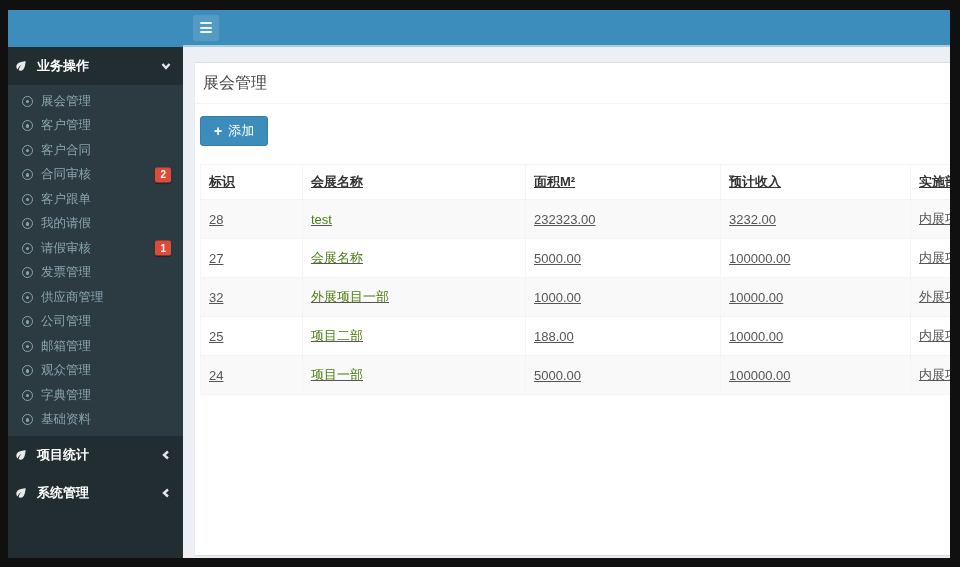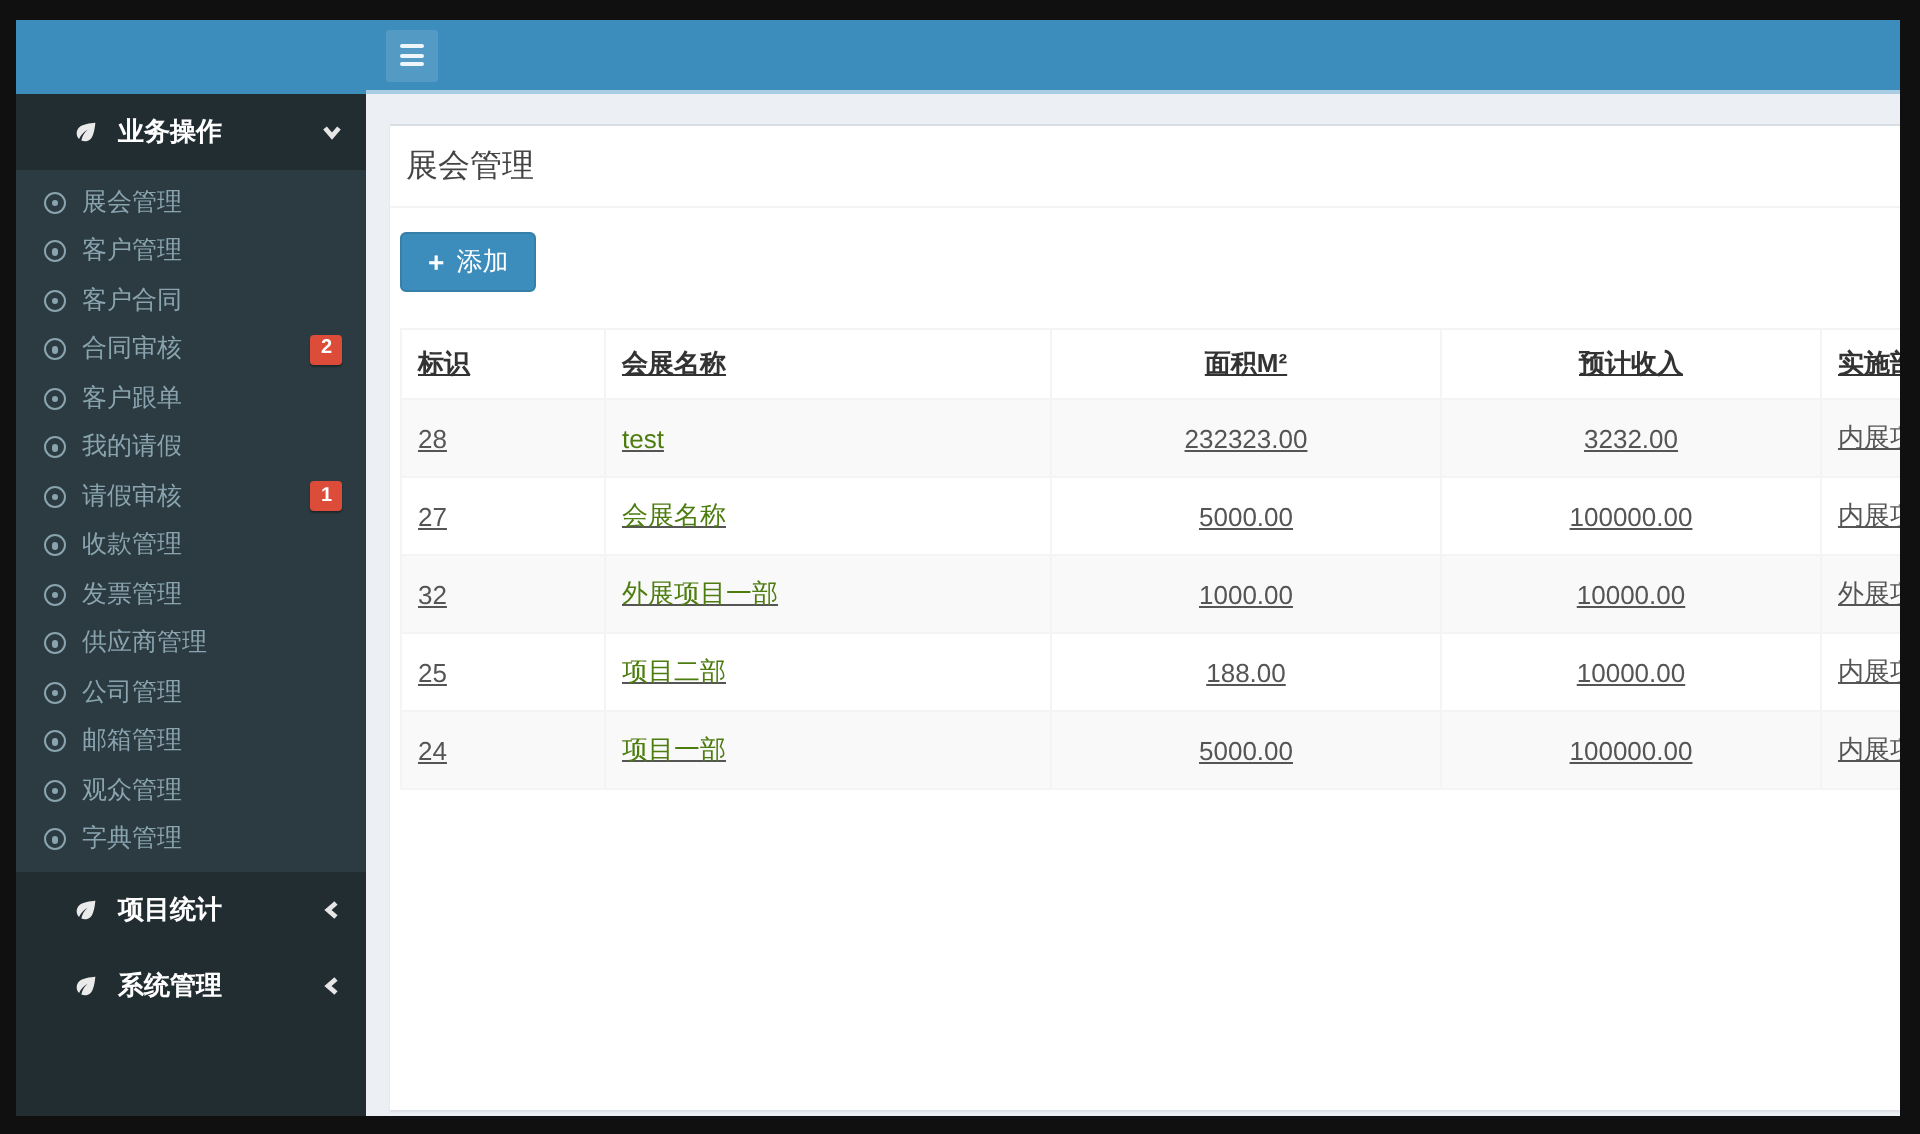--- a/index.html
+++ b/index.html
@@ -13,7 +13,7 @@
   .sidebar { width:175px; min-width:175px; background:#222d32; display:flex; flex-direction:column; overflow:hidden; }
   .logo { height:37px; min-height:37px; background:#3c8dbc; }
   .menu { flex:1; }
-  .section-header { position:relative; height:38px; display:flex; align-items:center; padding:0 28px; color:#fff; font-size:13px; font-weight:600; cursor:pointer; }
+  .section-header { position:relative; height:38px; display:flex; align-items:center; padding:0 6px; color:#fff; font-size:13px; font-weight:600; cursor:pointer; }
   .section-header .leaf { width:14px; height:14px; margin-right:9px; flex:none; color:#eaeaea; }
   .section-header .leaf svg { width:14px; height:14px; display:block; fill:currentColor; }
   .section-header .chev { position:absolute; right:12px; width:10px; height:10px; color:#e6e6e6; }

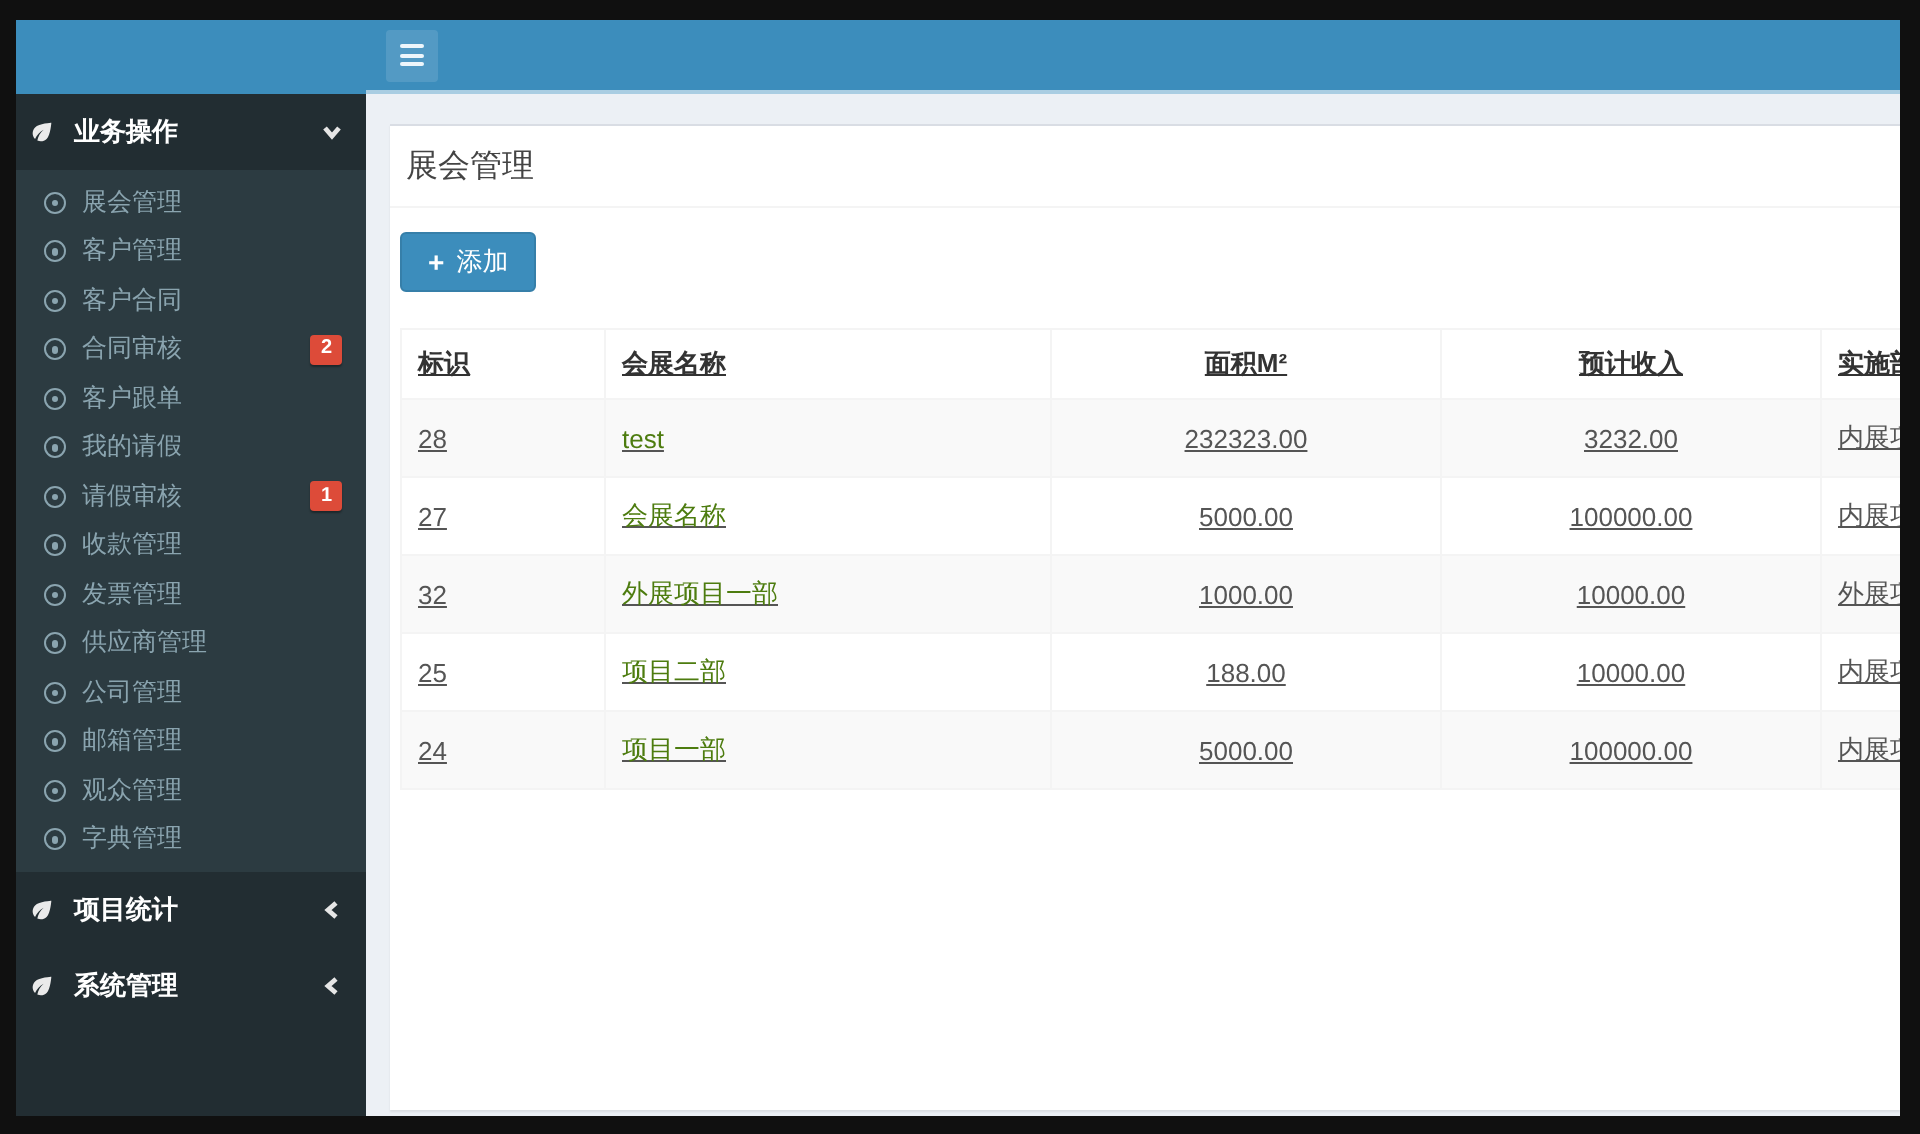--- a/index.html
+++ b/index.html
@@ -44,7 +44,7 @@
   .grid th, .grid td { border:1px solid #f4f4f4; padding:10px 8px; text-align:left; overflow:hidden; white-space:nowrap;text-decoration:underline; }
   .grid th { font-weight:bold; color:#333; padding:8px; }
   .grid td { color:#555; }
-  .grid th.num, .grid td.num { text-align:center; }
+  .grid th.num, .grid td.num { text-align:left; }
   .grid tbody tr:nth-child(odd) { background:#f9f9f9; }
   .grid a.namelink { color:#4d7c0f; text-decoration:none; cursor:pointer; }
 </style>

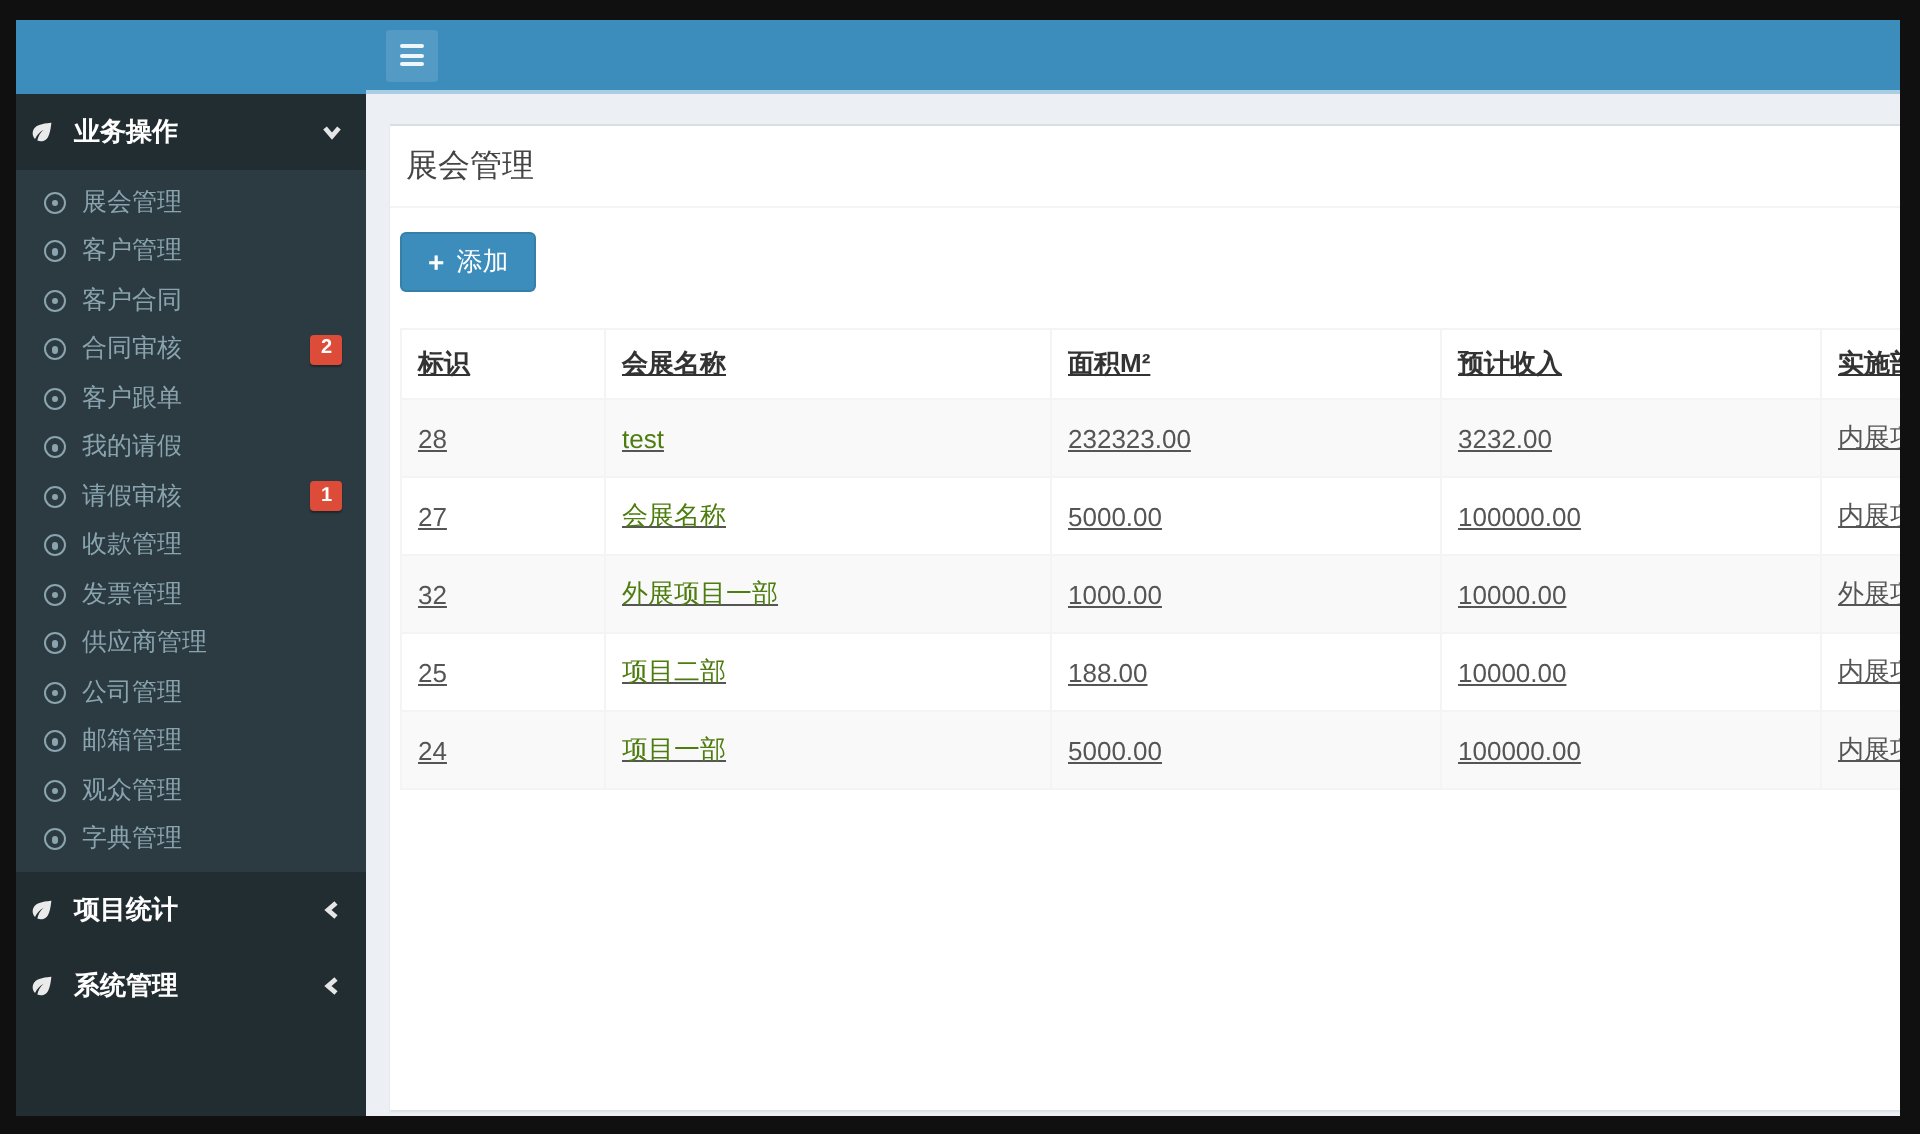--- a/index.html
+++ b/index.html
@@ -105,10 +105,6 @@
             </li>
           <li>
               <span class="dotcirc"></span>
-              <span>收款管理</span>
-            </li>
-          <li>
-              <span class="dotcirc"></span>
               <span>发票管理</span>
             </li>
           <li>

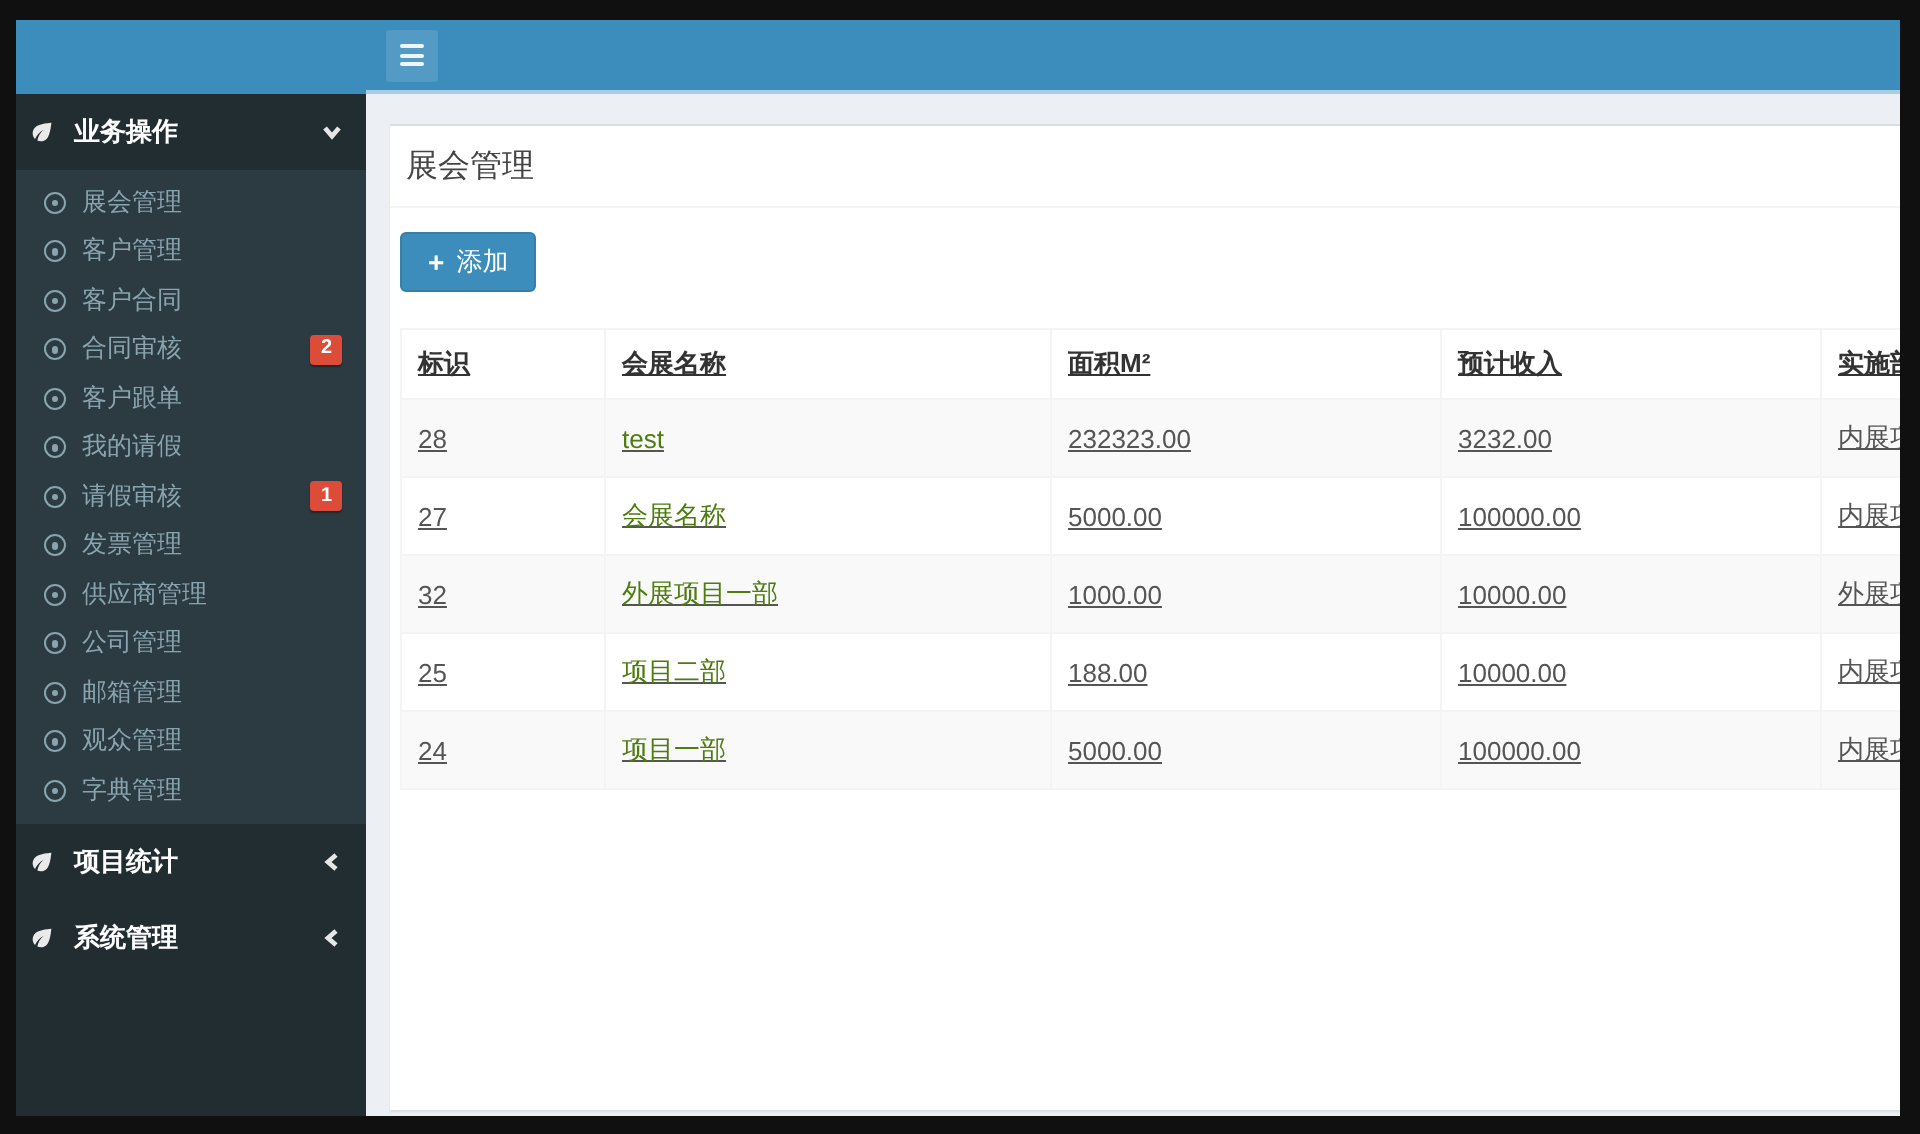--- a/index.html
+++ b/index.html
@@ -127,6 +127,10 @@
               <span class="dotcirc"></span>
               <span>字典管理</span>
             </li>
+          <li>
+              <span class="dotcirc"></span>
+              <span>基础资料</span>
+            </li>
         </ul>
 
         <div class="section-header">

